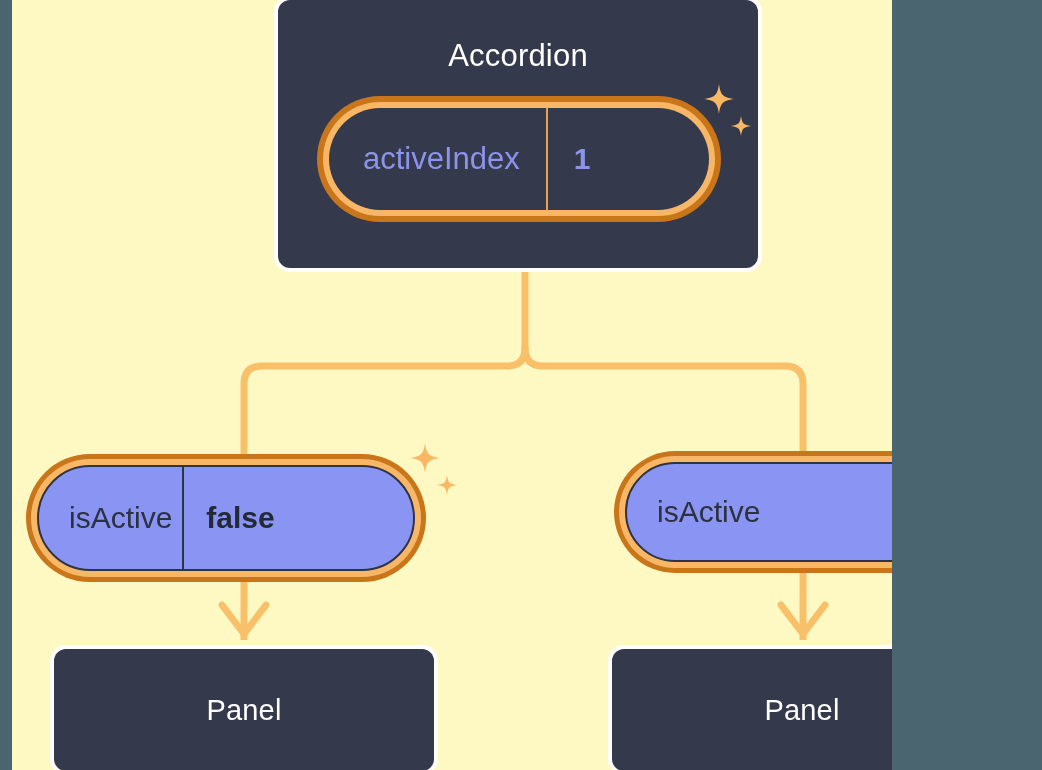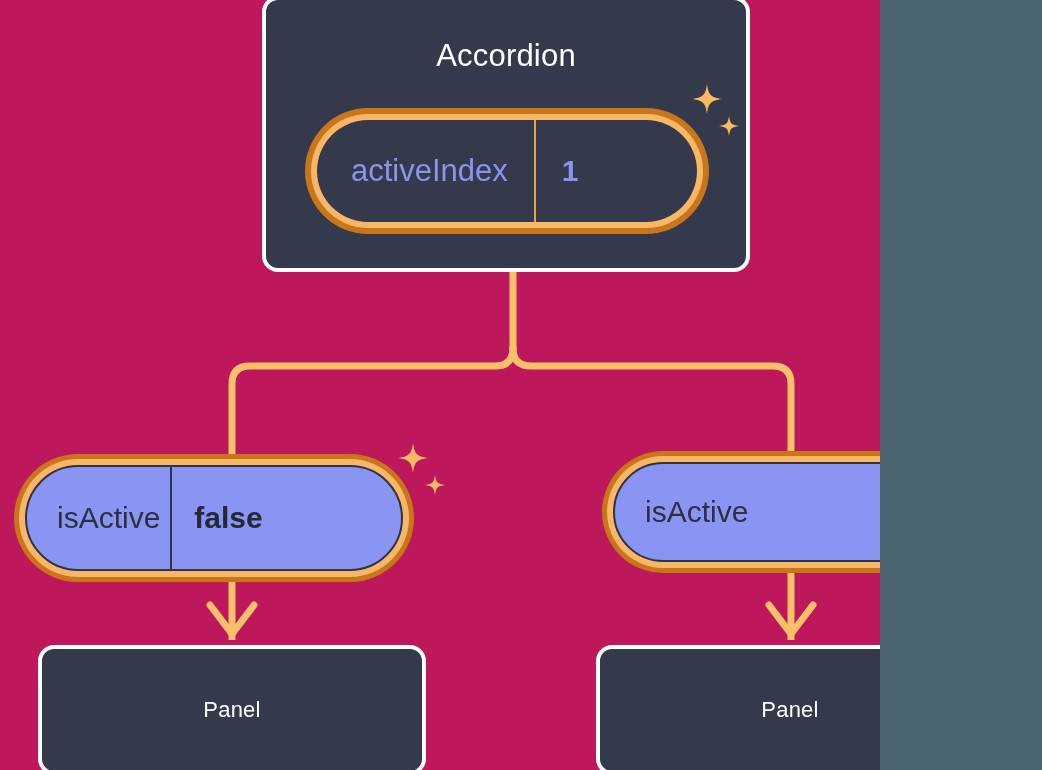--- a/index.html
+++ b/index.html
@@ -15,8 +15,9 @@
     position: relative;
     width: 880px;
     height: 770px;
-    background: #be185d;
+    background: #fef9c3;
     overflow: hidden;
+    margin-left: 12px;
   }
 
   

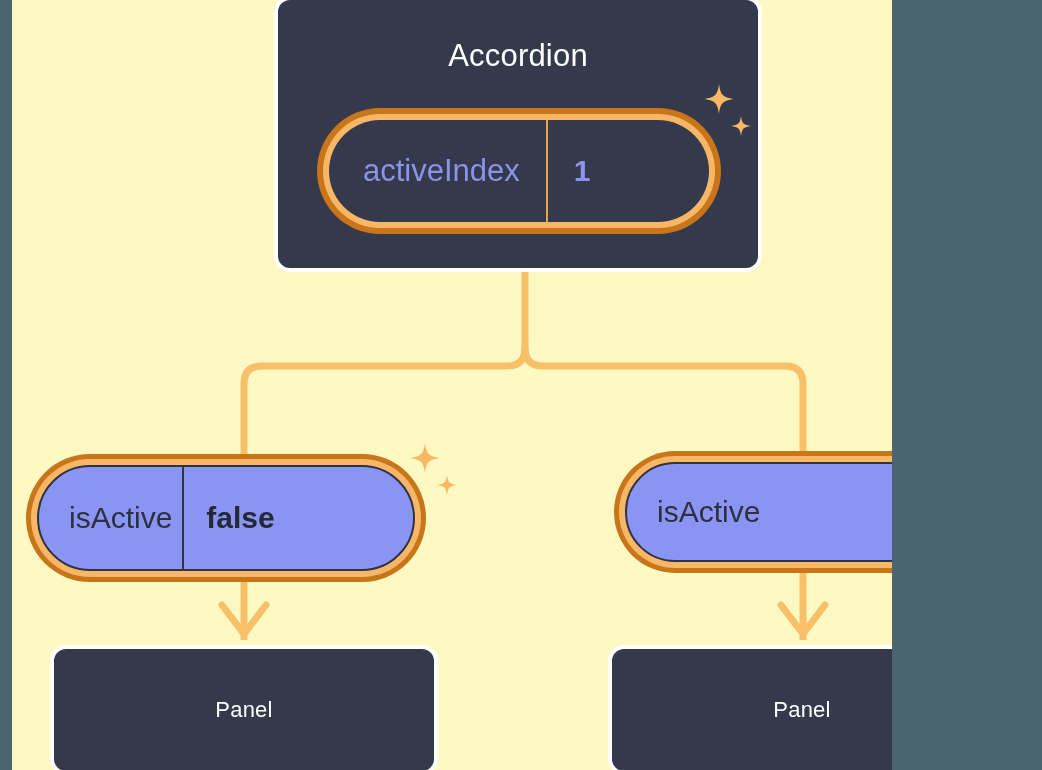--- a/index.html
+++ b/index.html
@@ -150,7 +150,7 @@
 
   #pill-active-index {
     left: 305px;
-    top: 108px;
+    top: 96px;
     width: 404px;
     height: 126px;
   }

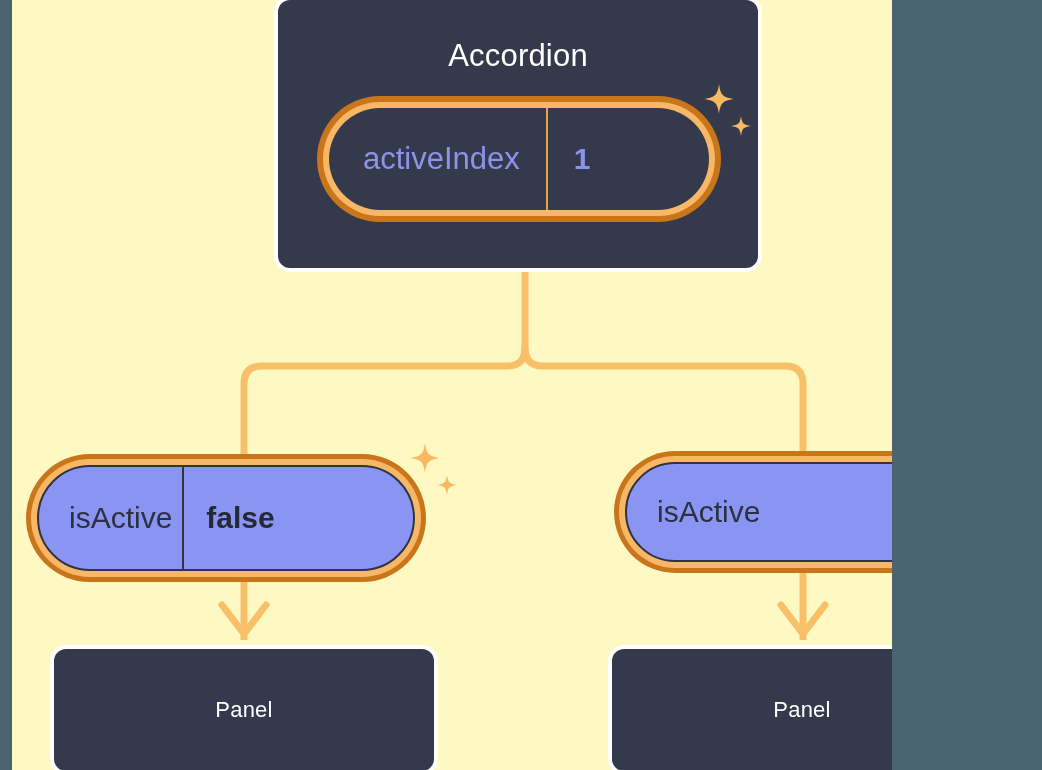--- a/index.html
+++ b/index.html
@@ -74,7 +74,7 @@
   }
   #panel-box-left .node-title,
   #panel-box-right .node-title {
-    font-size: 22px;
+    font-size: 29px;
   }
 
   

